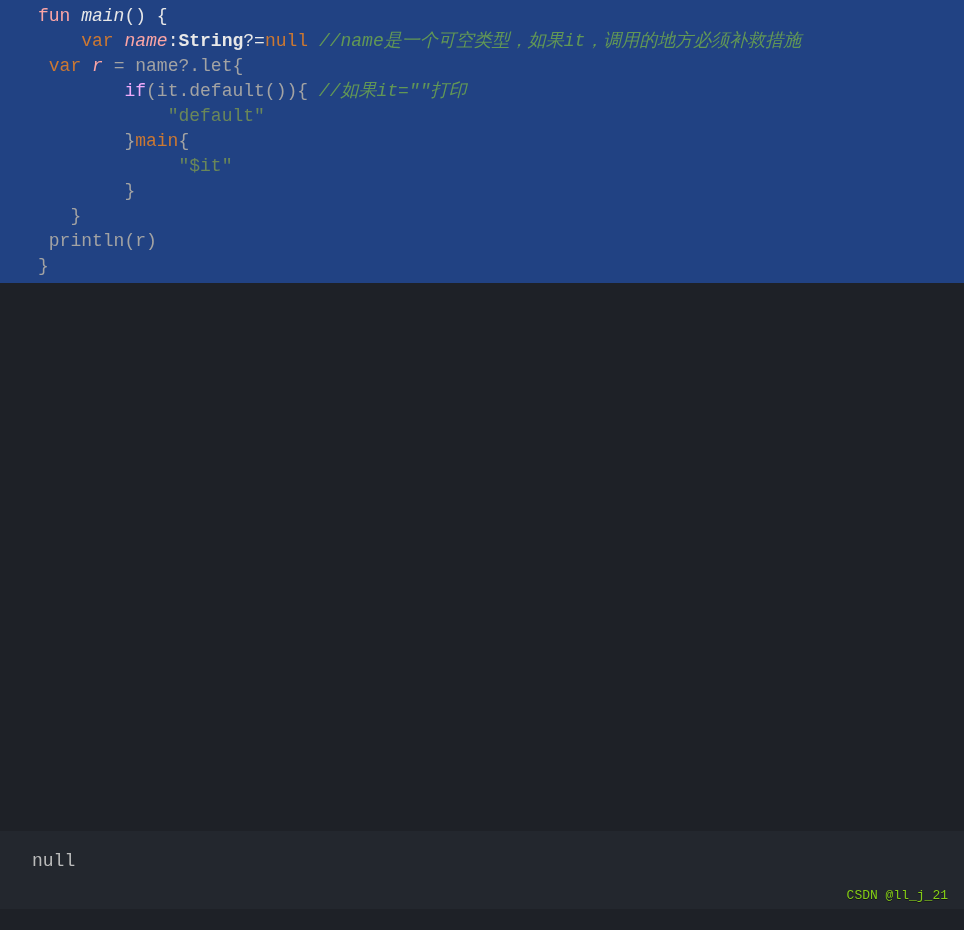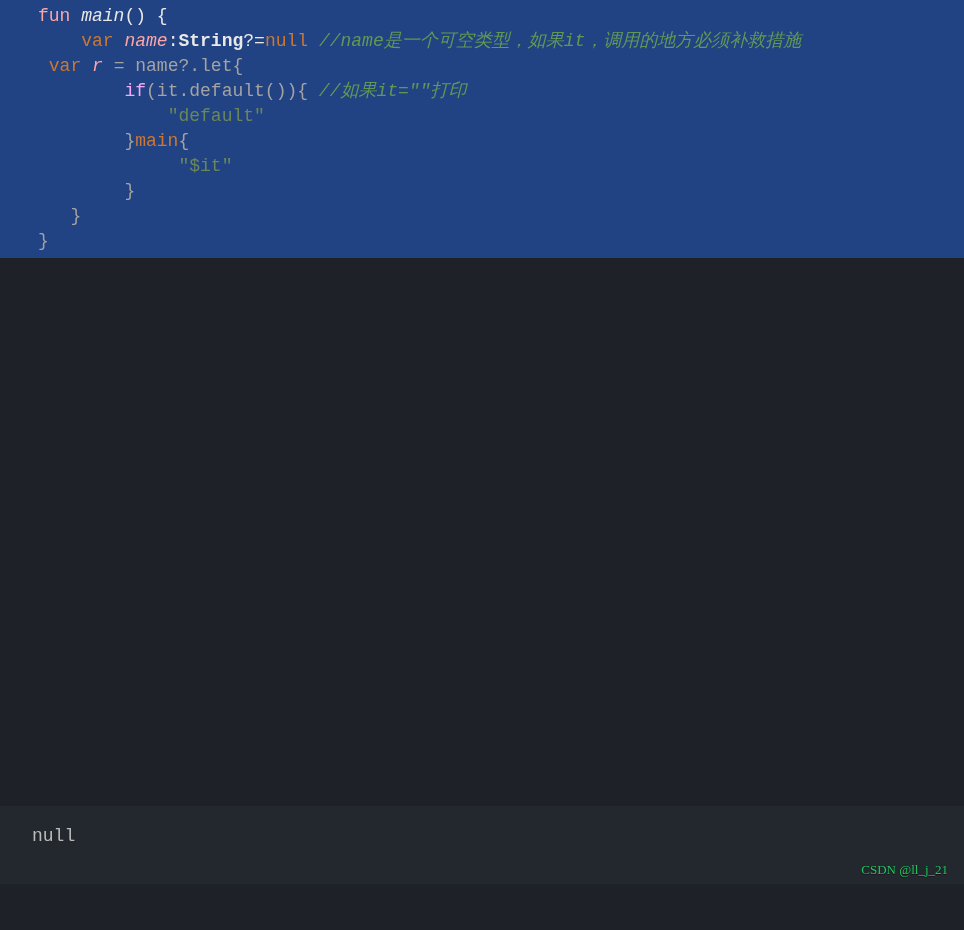--- a/index.html
+++ b/index.html
@@ -80,6 +80,7 @@
   <div class="code-line"><span>             </span><span class="string">"$it"</span></div>
   <div class="code-line"><span class="plain">        }</span></div>
   <div class="code-line"><span class="plain">   }</span></div>
+  <div class="code-line"><span class="plain"> println(r)</span></div>
   <div class="code-line"><span class="plain">}</span></div>
 </div>
 

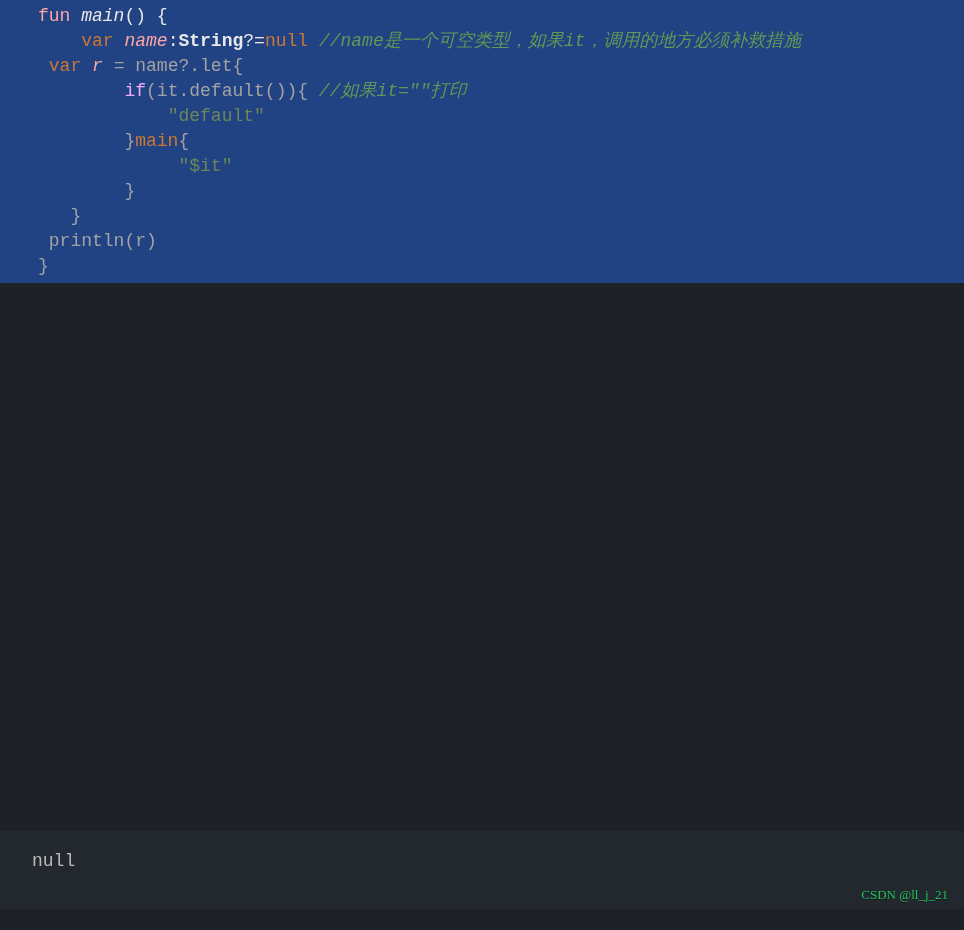--- a/index.html
+++ b/index.html
@@ -61,9 +61,9 @@
       position: absolute;
       bottom: 6px;
       right: 16px;
-      color: #22c55e;
+      color: #84cc16;
       font-size: 13px;
-      font-family: Liberation Serif, serif;
+      font-family: Liberation Mono, monospace;
       text-shadow: 0 1px 0 rgba(0,0,0,0.5);
     }
   </style>

